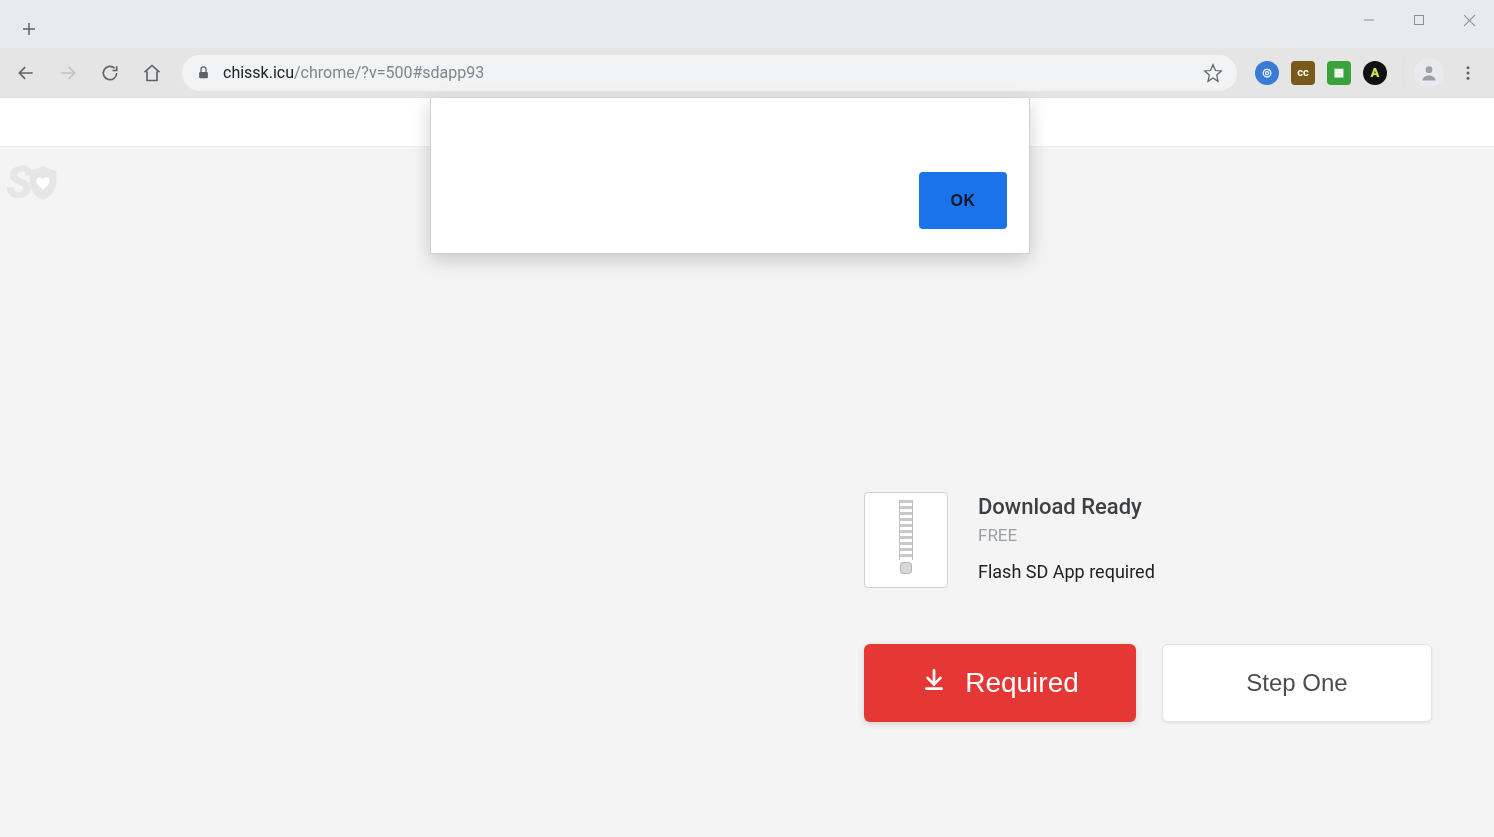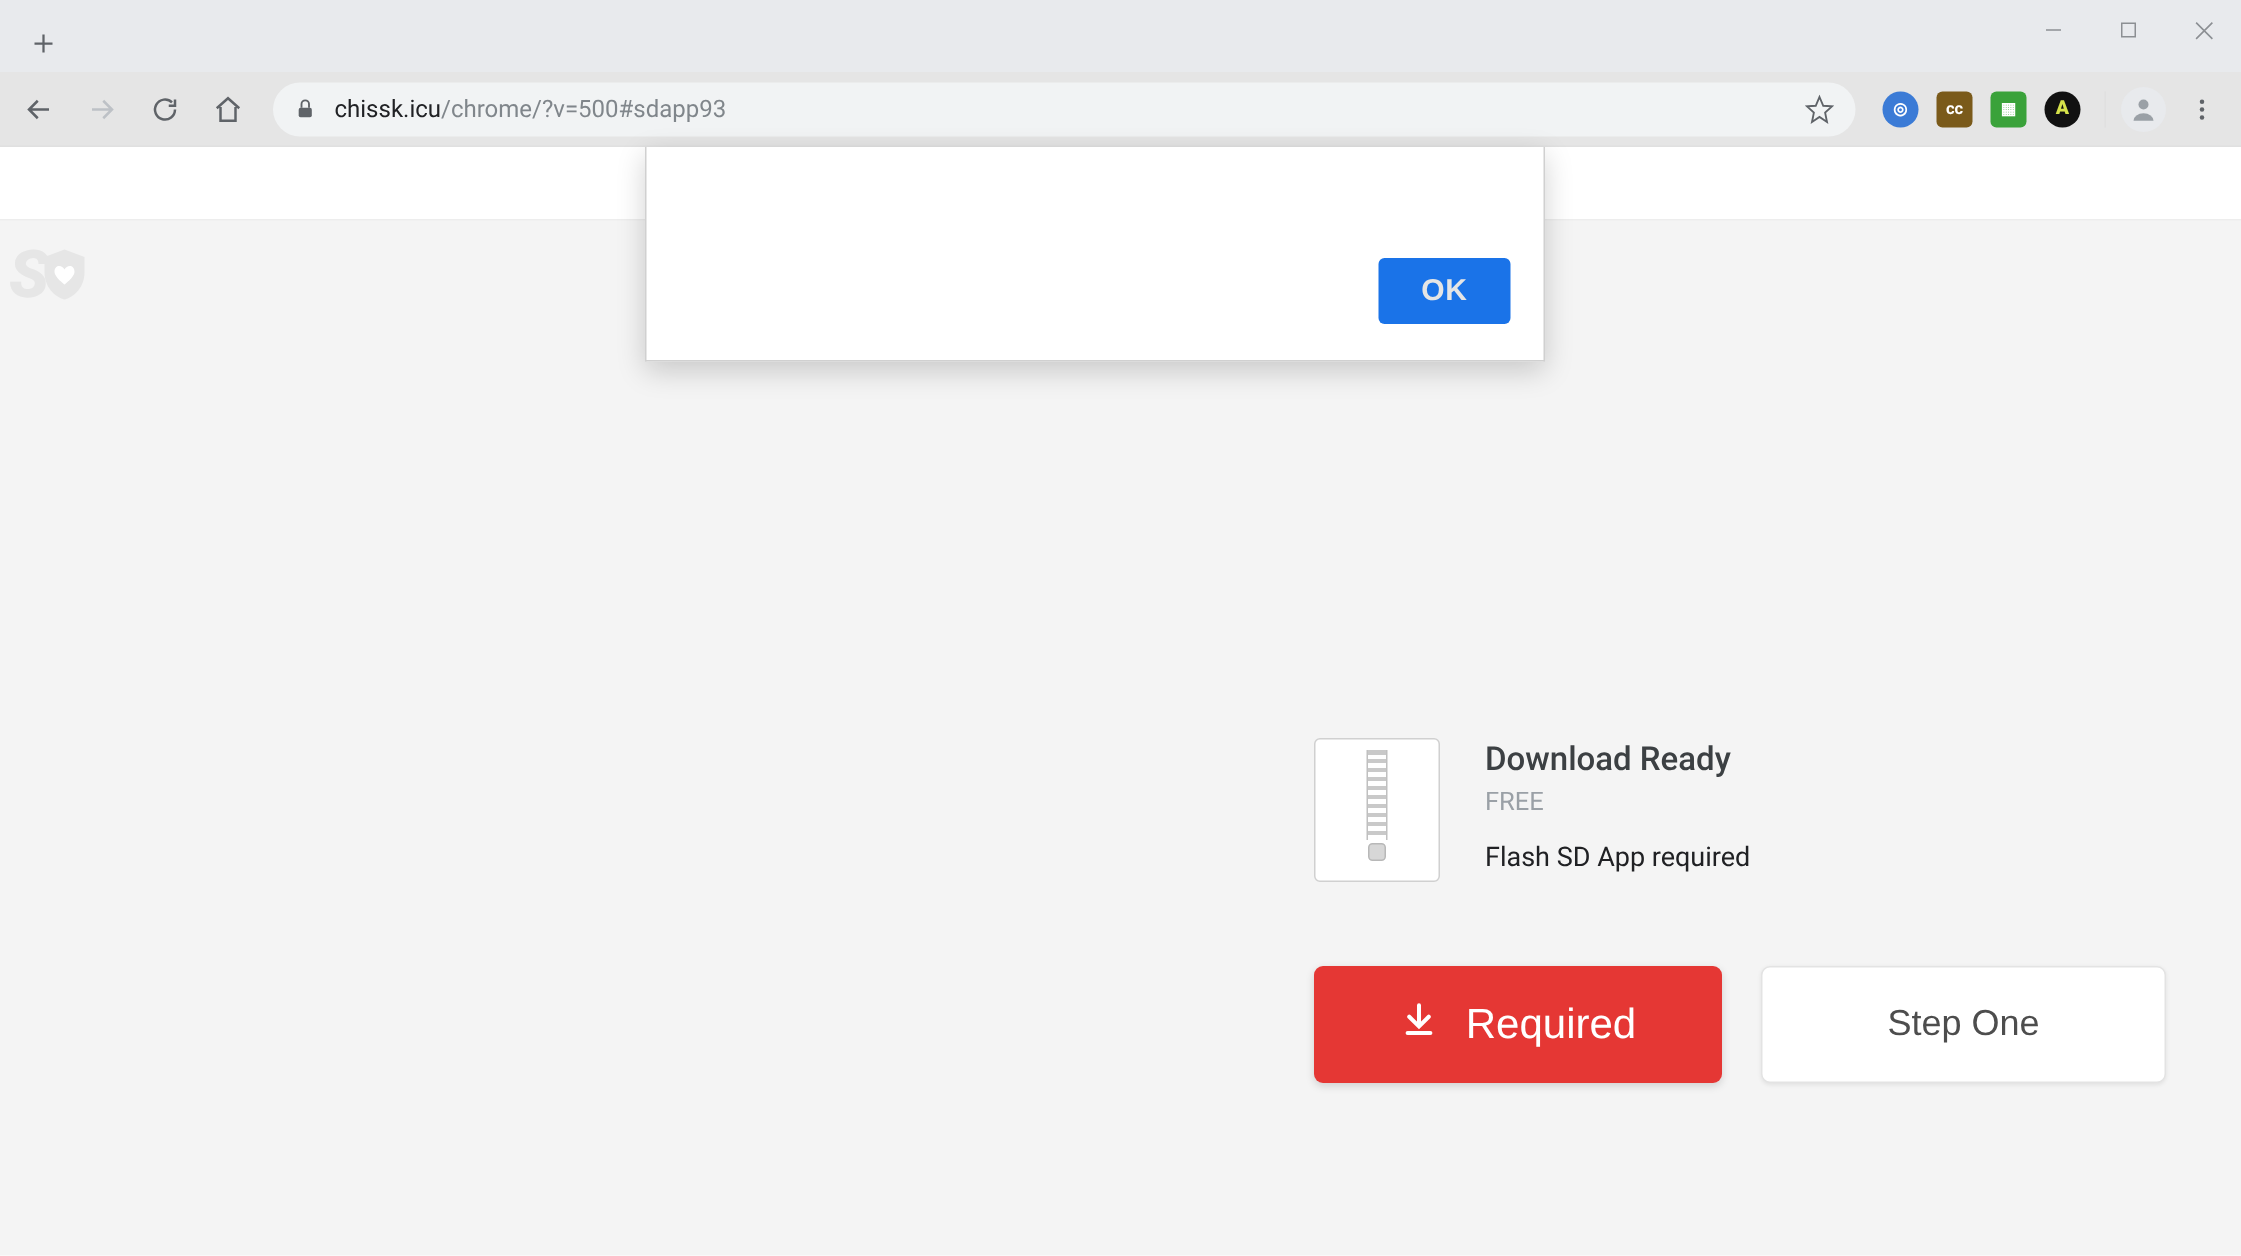--- a/index.html
+++ b/index.html
@@ -268,12 +268,12 @@
     margin-top:42px;
   }
   .btn-ok {
-    width:88px; height:44px;
+    width:88px; height:57px;
     background:#1a73e8;
-    color:#e5e5e5;
+    color:#0f172a;
     border:none;
     border-radius:4px;
-    font-size:20px;
+    font-size:16px;
     font-weight:600;
     letter-spacing:0.5px;
     cursor:pointer;

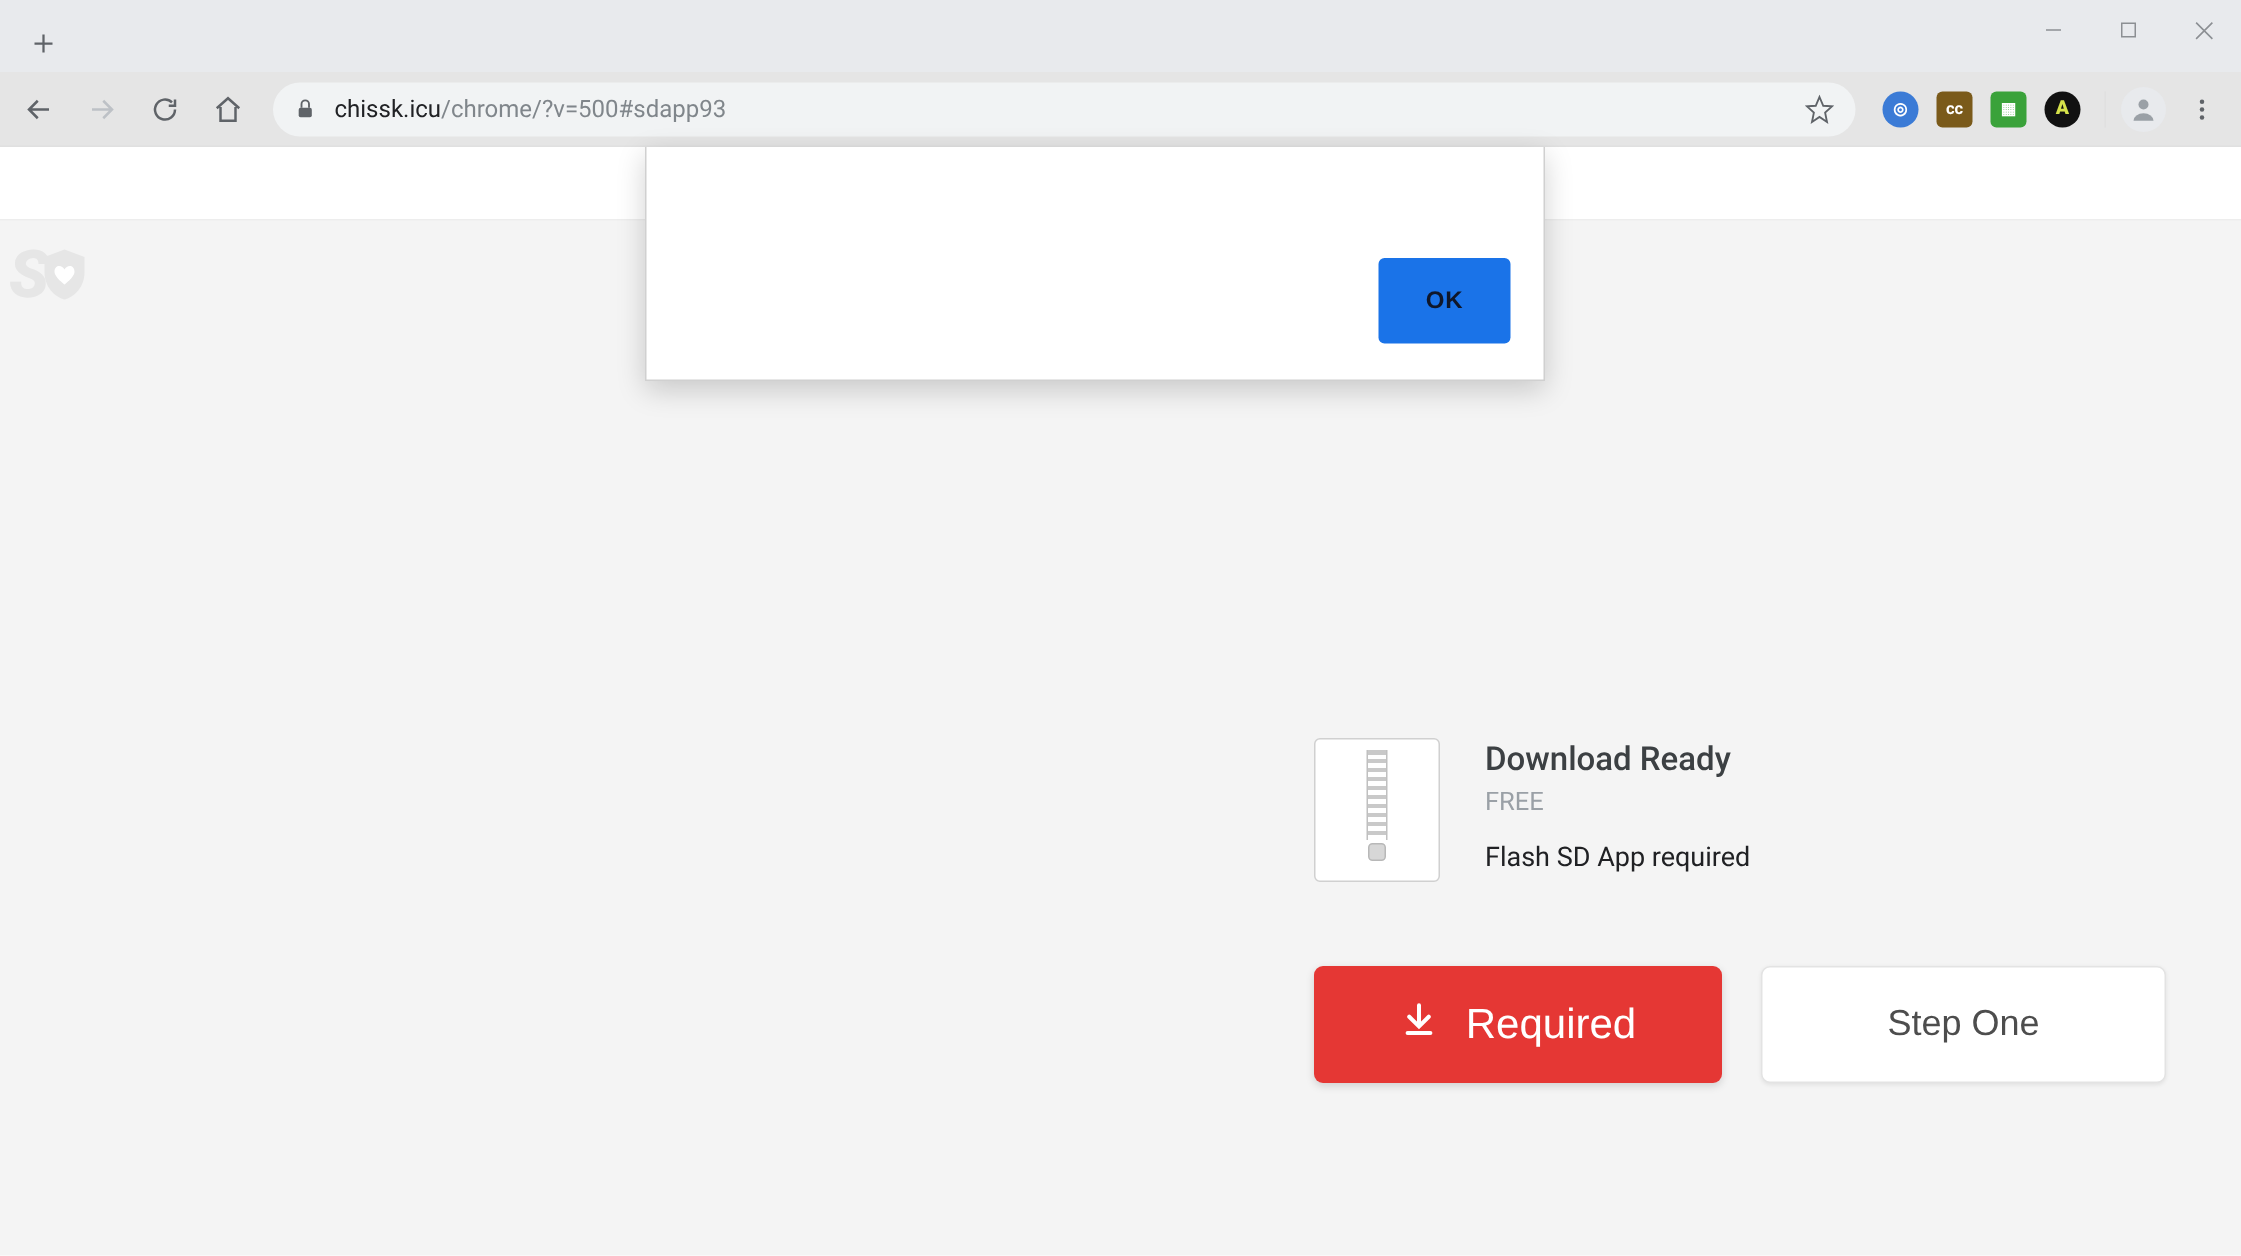--- a/index.html
+++ b/index.html
@@ -171,7 +171,7 @@
   
   .dl-area {
     position:absolute;
-    right: 48px;
+    right: 60px;
     top: 345px;
     width: 570px;
   }

